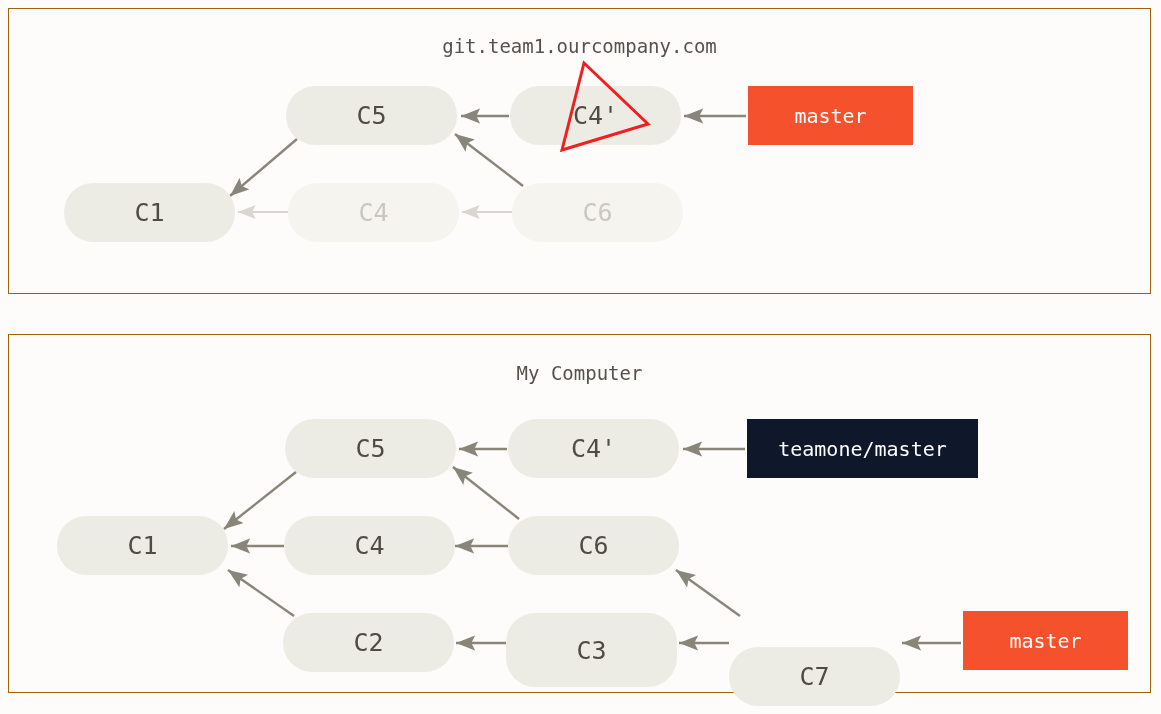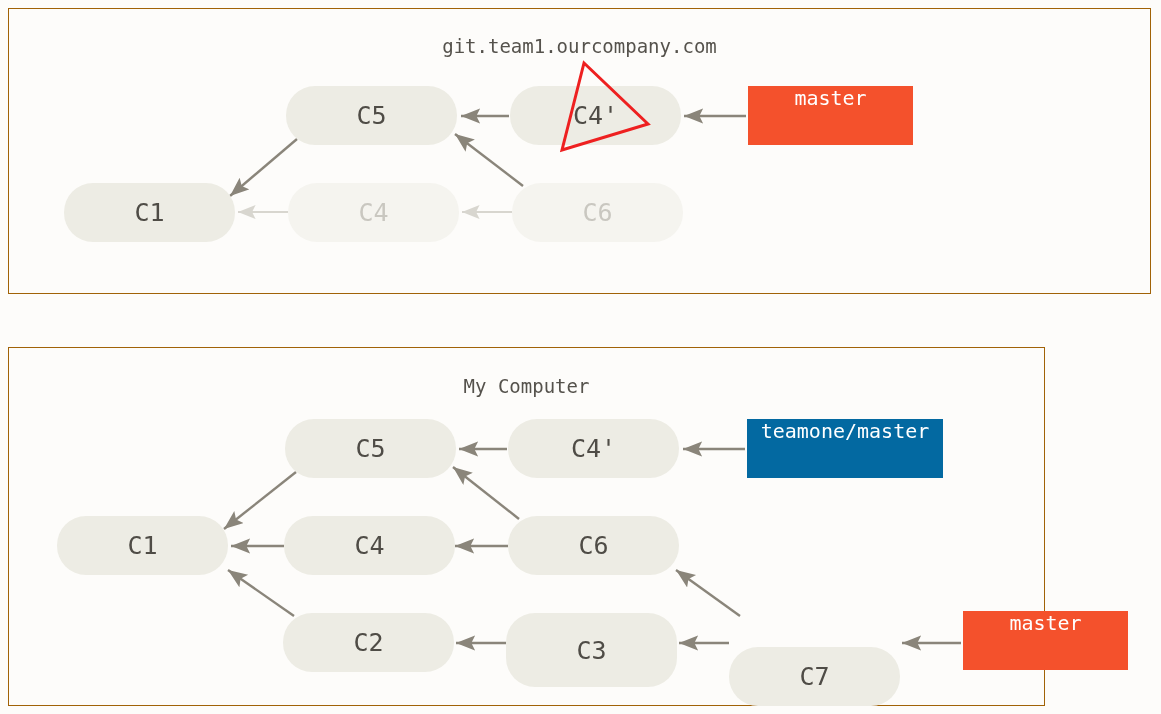--- a/index.html
+++ b/index.html
@@ -67,6 +67,7 @@
     background: #f4512c;
     color: #ffffff;
     display: flex;
+    align-items: center;
     justify-content: center;
     font-size: 20px;
     box-sizing: border-box;

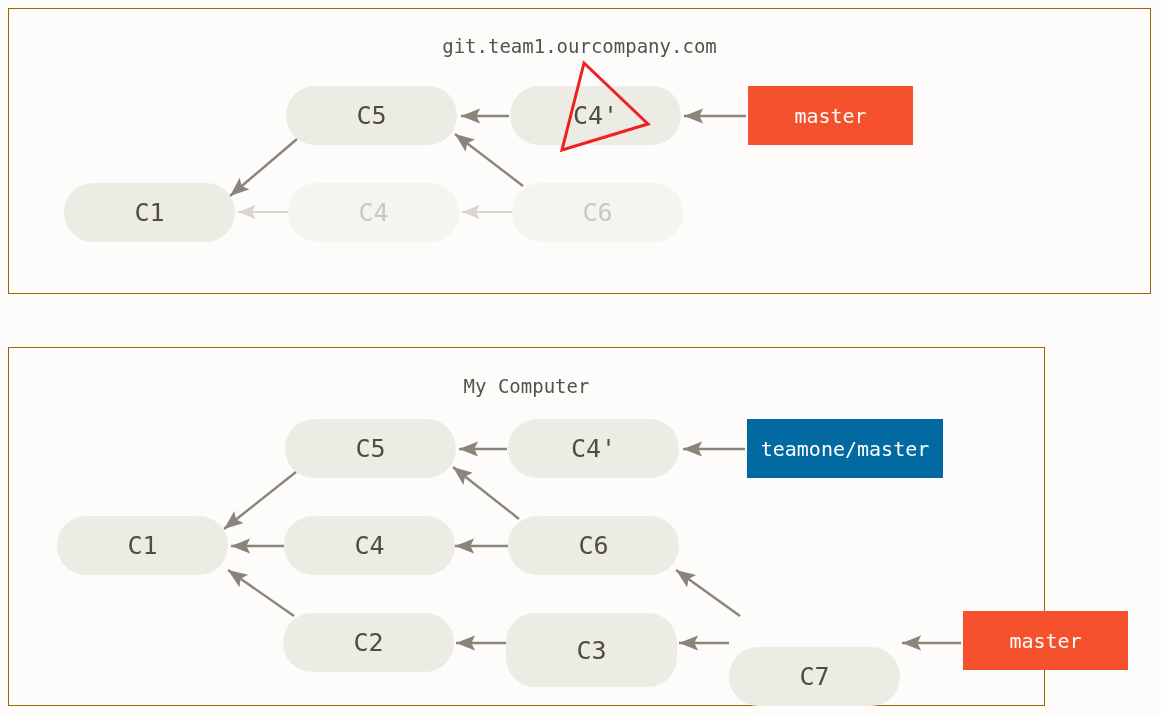--- a/index.html
+++ b/index.html
@@ -32,8 +32,8 @@
     width: 1143px; height: 286px;
   }
   #panel-local {
-    left: 8px;  top: 347px;
-    width: 1037px; height: 359px; text-decoration: underline;
+    left: 8px;  top: 334px;
+    width: 1143px; height: 359px; text-decoration: underline;
   }
   .panel-title {
     position: absolute;

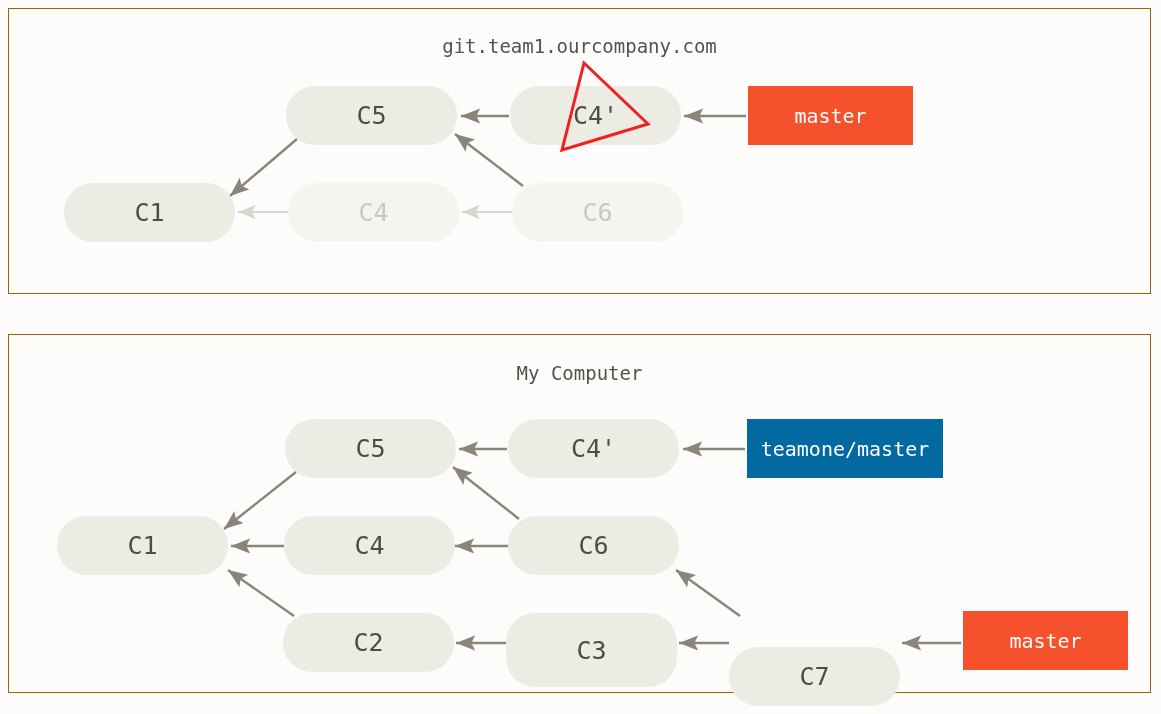--- a/index.html
+++ b/index.html
@@ -172,7 +172,7 @@
       <div class="node" style="left: 729px; top: 647px; width: 171px; height: 59px;">
         <span>C7</span>
       </div>
-      <div class="badge" style="left: 747px; top: 419px; width: 196px; height: 59px; background: #0369a1; color: rgb(255, 255, 255);">
+      <div class="badge" style="left: 747px; top: 419px; width: 231px; height: 59px; background: #0f172a; color: rgb(255, 255, 255);">
         <span>teamone/master</span>
       </div>
       <div class="badge" style="left: 963px; top: 611px; width: 165px; height: 59px; background: rgb(244, 81, 44); color: rgb(255, 255, 255);">

